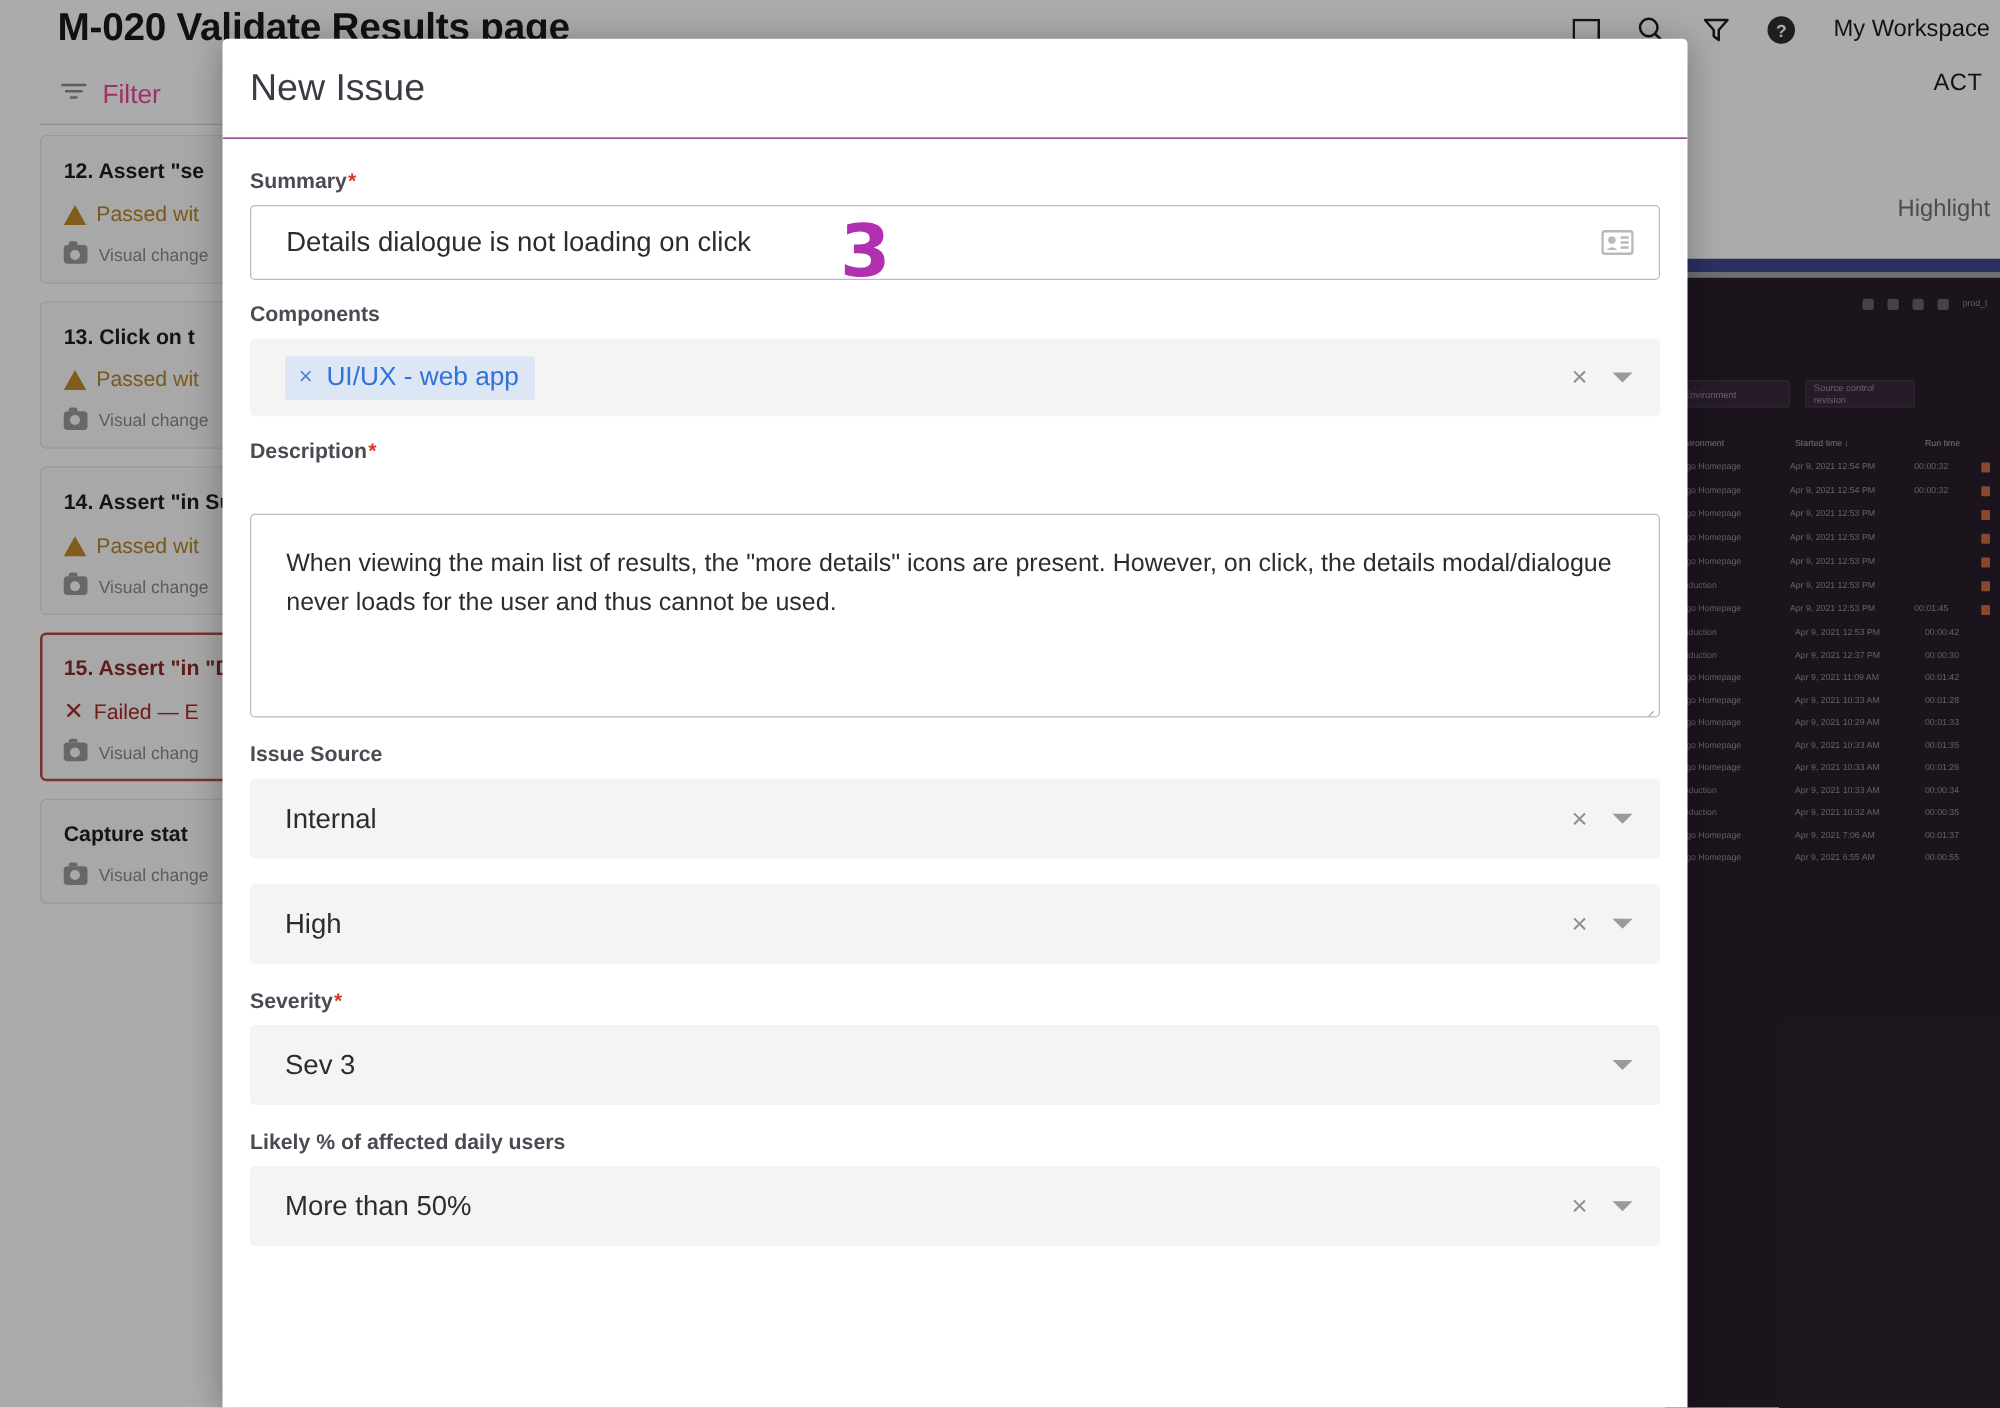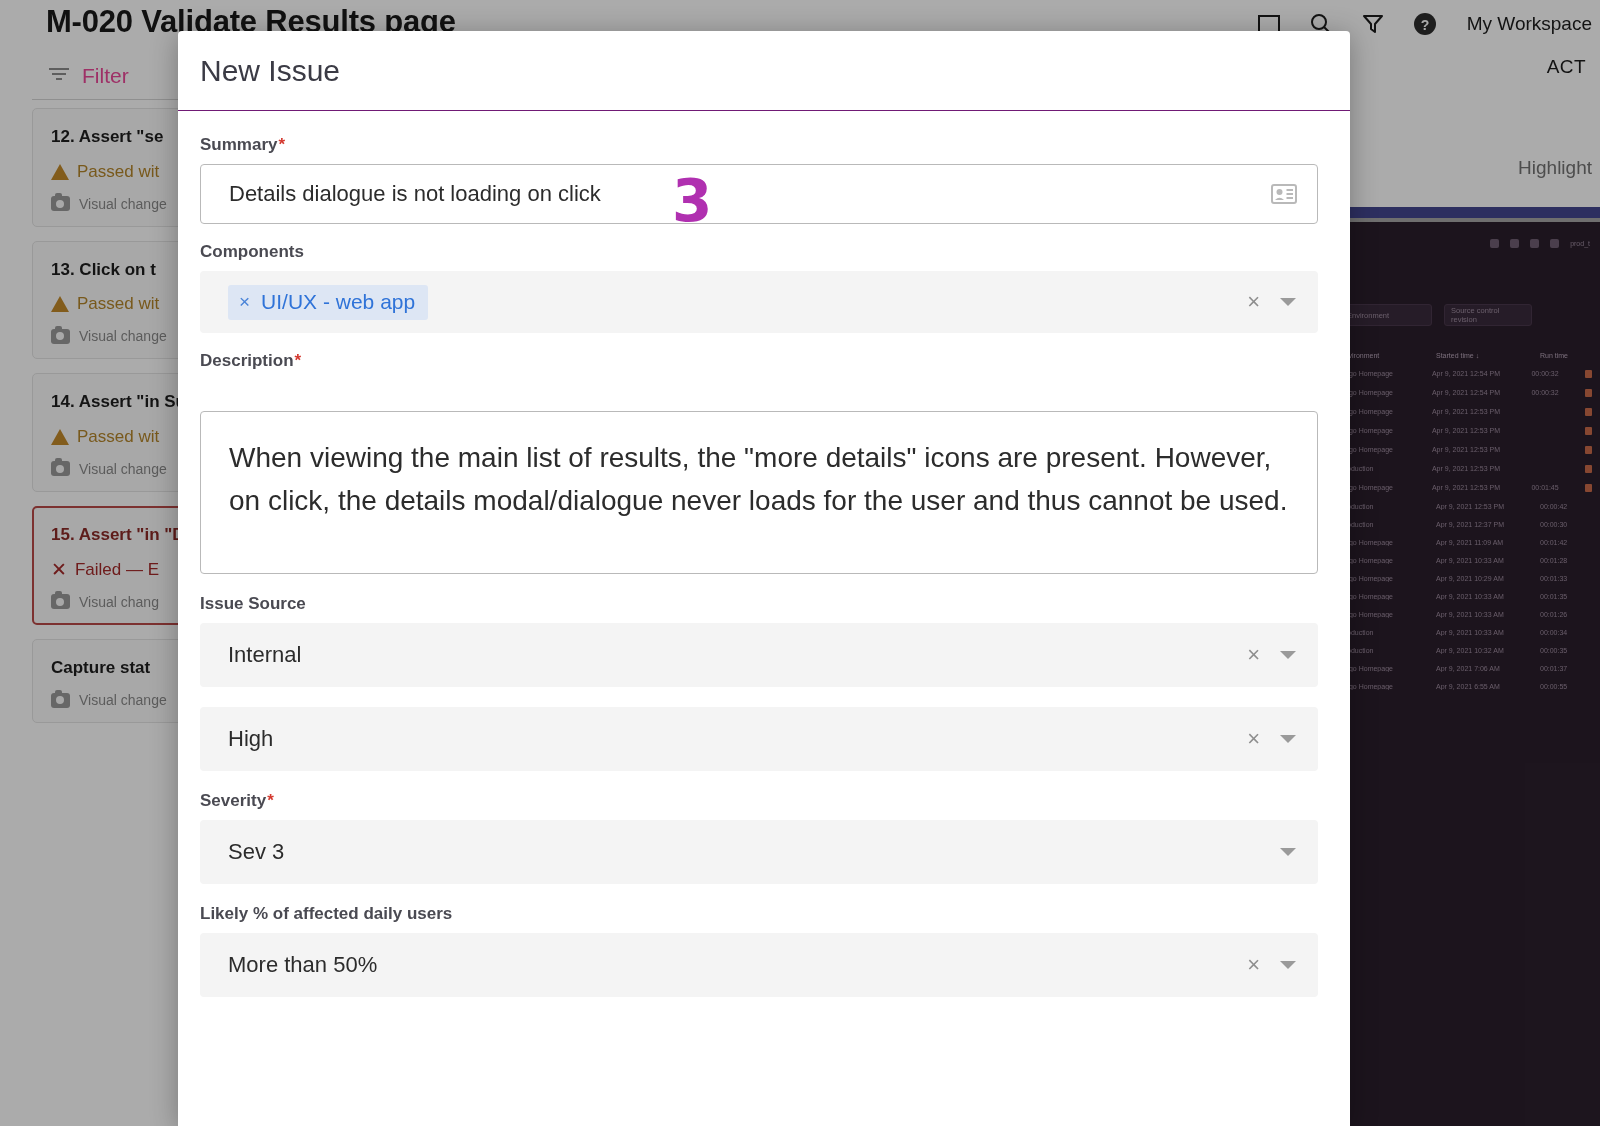--- a/index.html
+++ b/index.html
@@ -179,7 +179,7 @@
     font-size: 30px; color: #3b3b45; font-weight: 400;
   }
   .modal-body {
-    padding: 24px 32px 0 22px;
+    padding: 24px 22px 0 22px;
   }
 
   .field { margin-bottom: 5px; }

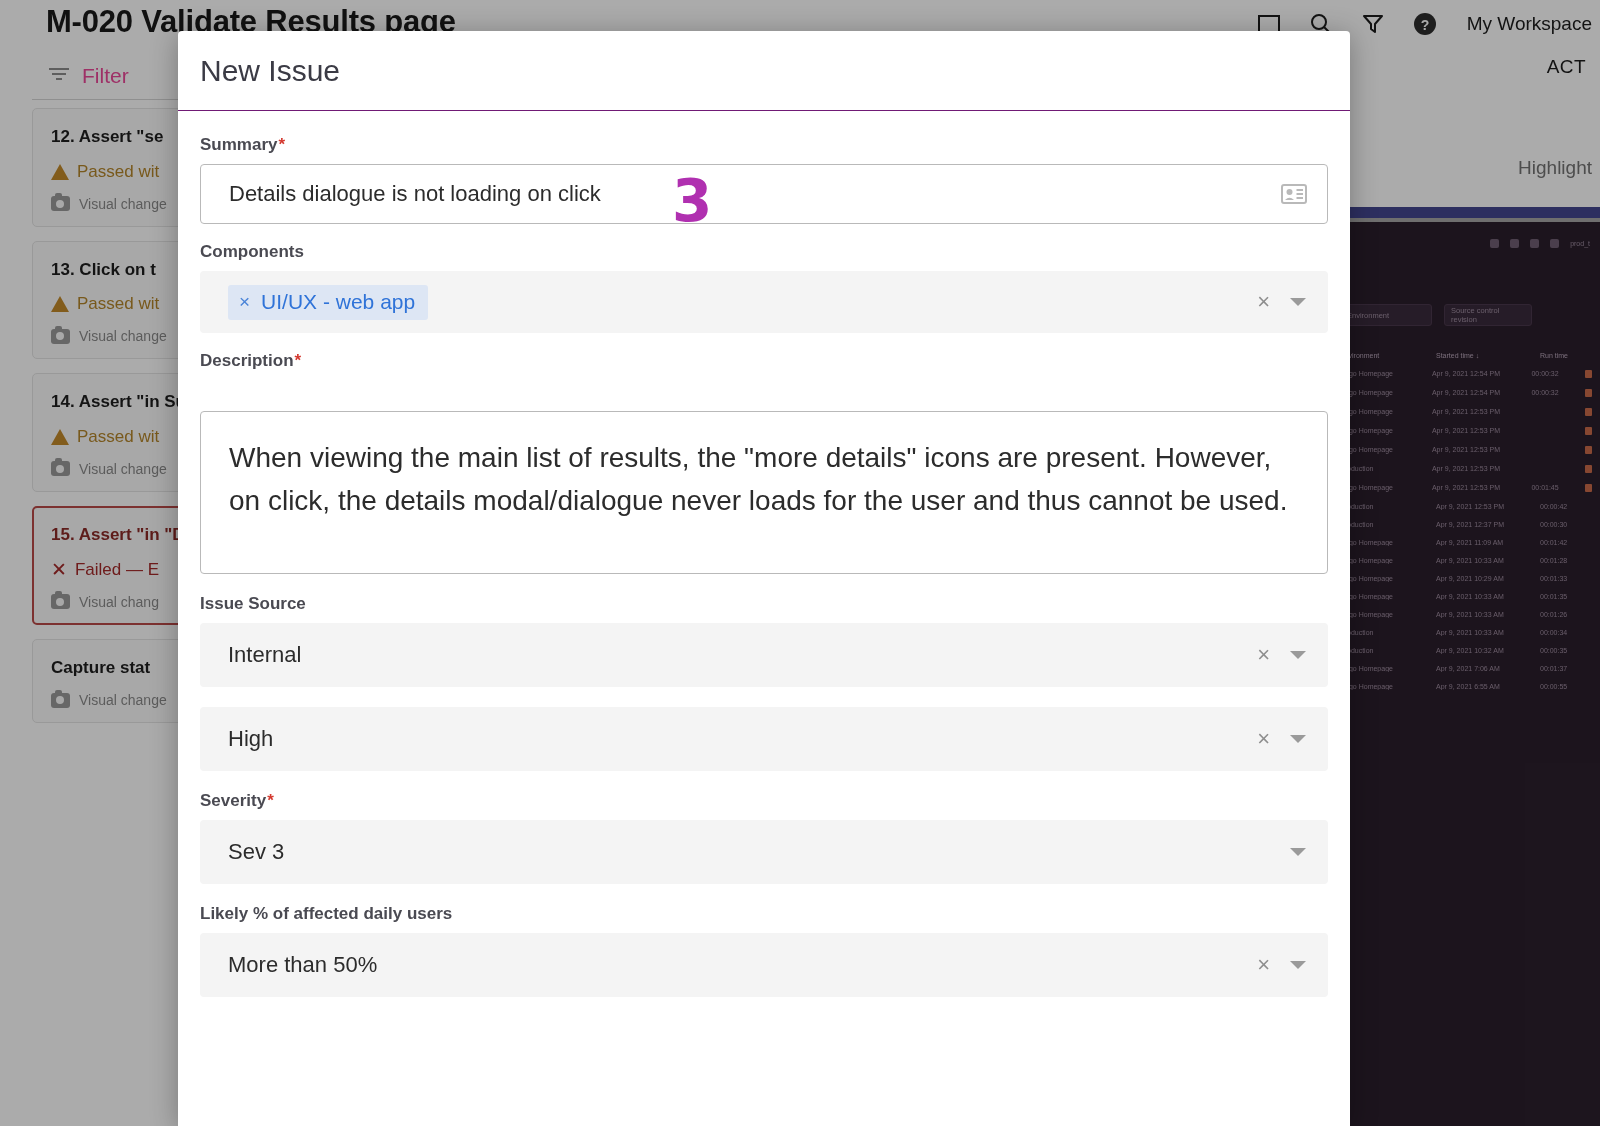--- a/index.html
+++ b/index.html
@@ -239,7 +239,7 @@
     background: #fff;
     height: 163px;
     padding: 24px 28px;
-    font-size: 28px;
+    font-size: 20px;
     color: #2c2c2c;
     line-height: 1.55;
     position: relative;

